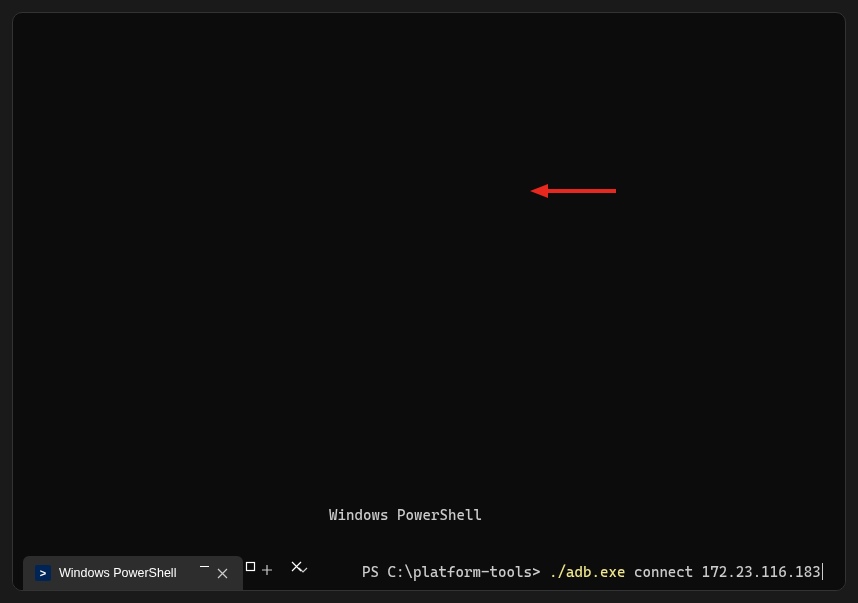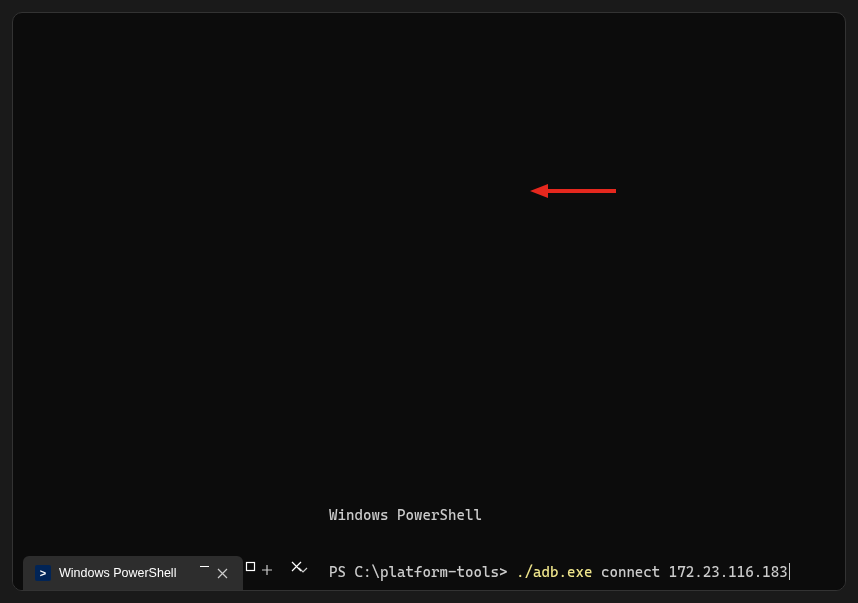--- a/index.html
+++ b/index.html
@@ -146,6 +146,7 @@
   }
   .prompt-line {
     display: inline;
+    margin-left: 33px;
   }
   .cmd-yellow {
     color: #f0e68c;

